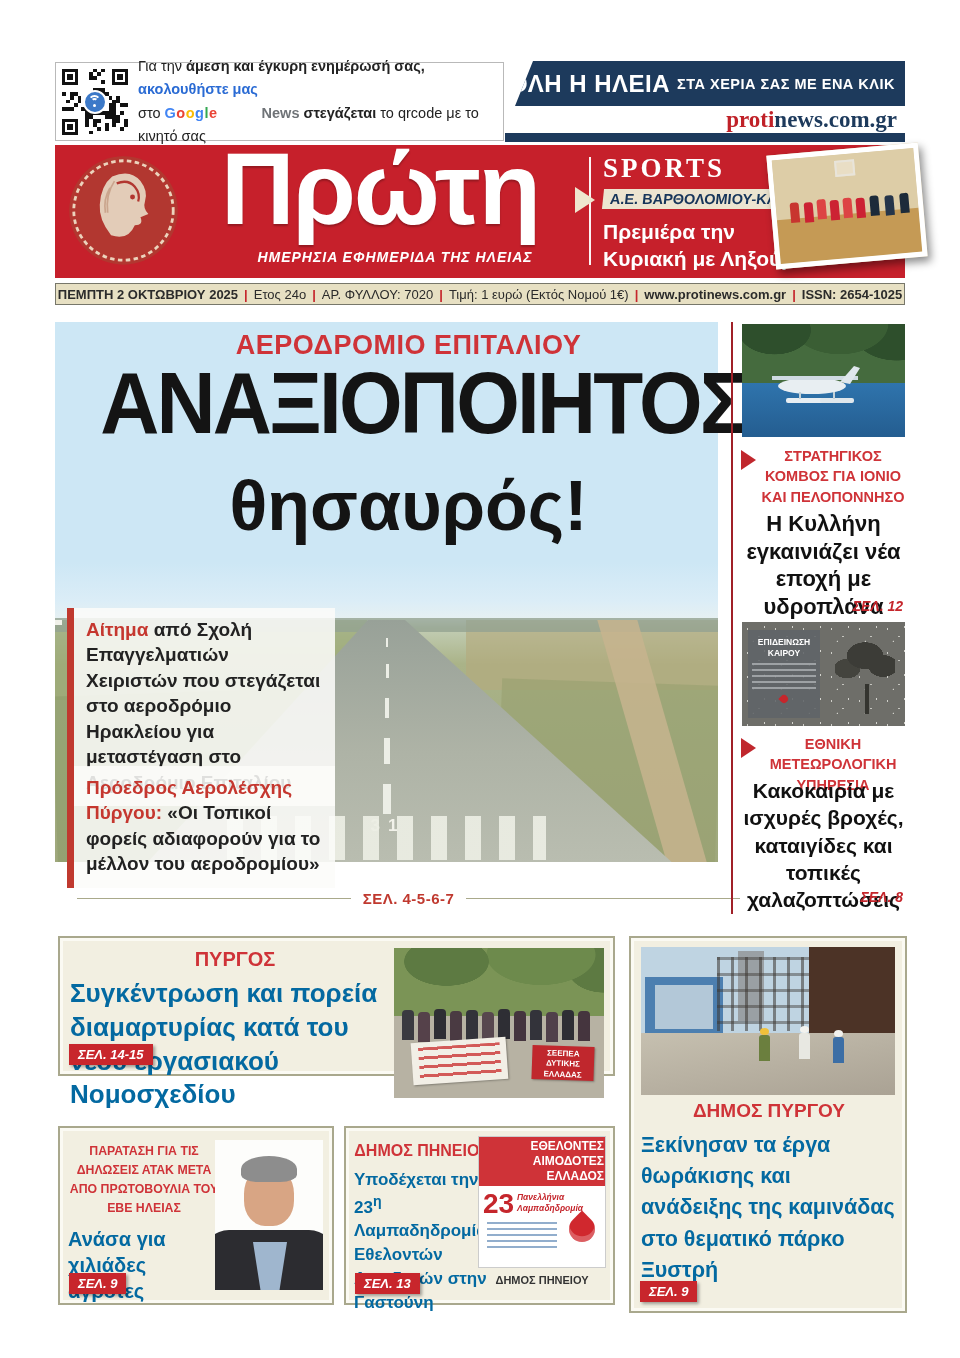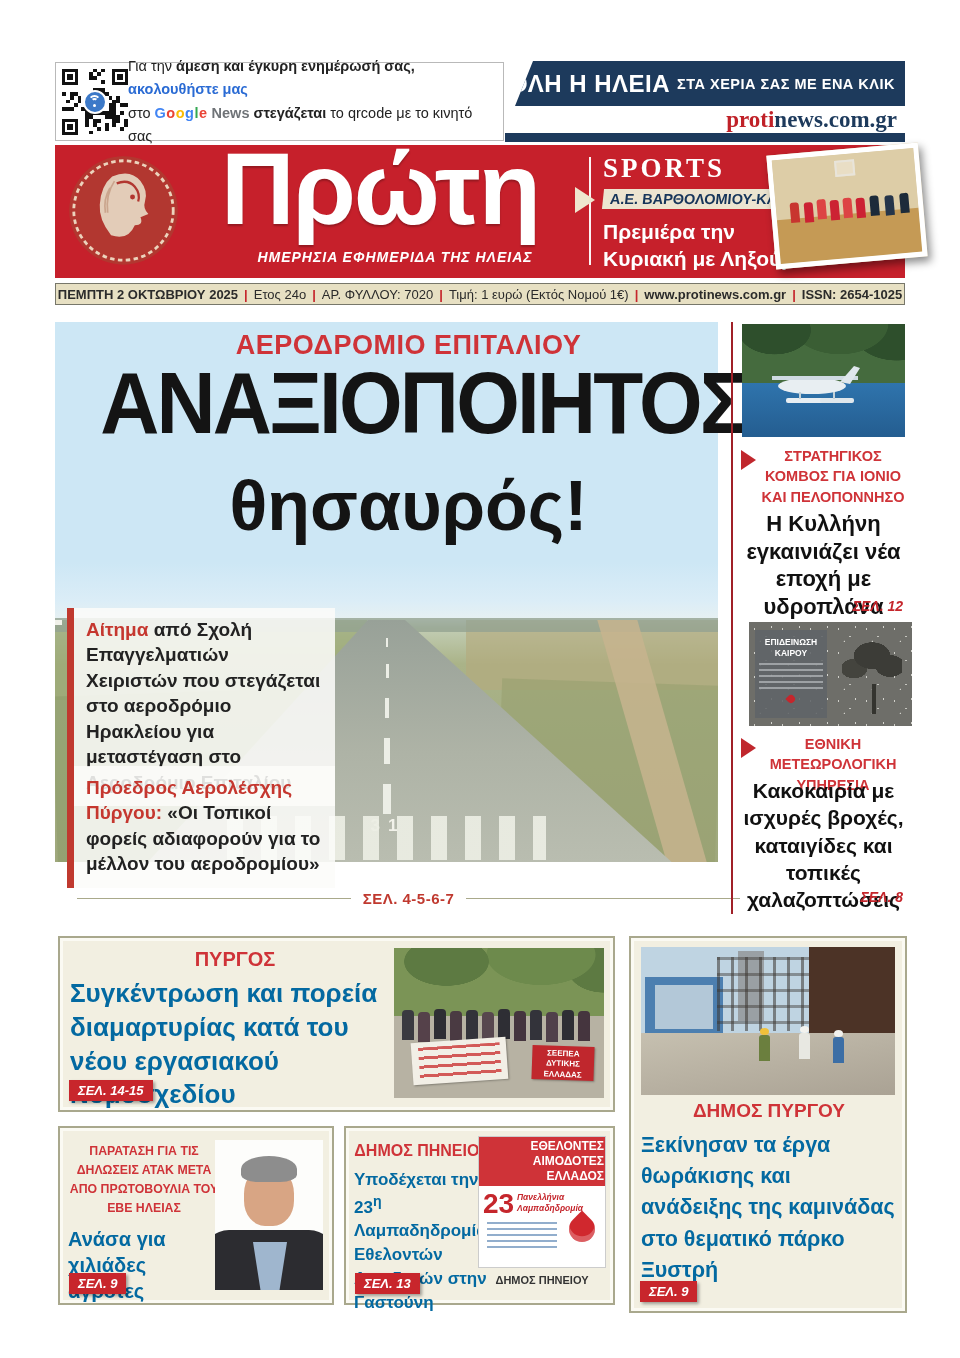--- a/index.html
+++ b/index.html
@@ -10,7 +10,7 @@
 
   
   .topbar-left { left:55px; top:62px; width:449px; height:79px; border:1px solid #b9b9b9; background:#fff;
-                 display:flex; align-items:center; gap:0; padding:4px 6px; }
+                 display:flex; align-items:center; gap:10px; padding:4px 6px; }
   .qr { position:relative; width:66px; height:66px; background:#fff; flex:0 0 66px; }
   .qr-grid { position:absolute; inset:0; display:grid; grid-template-columns:repeat(17,1fr); grid-template-rows:repeat(17,1fr); }
   .qr-grid i { display:block; }

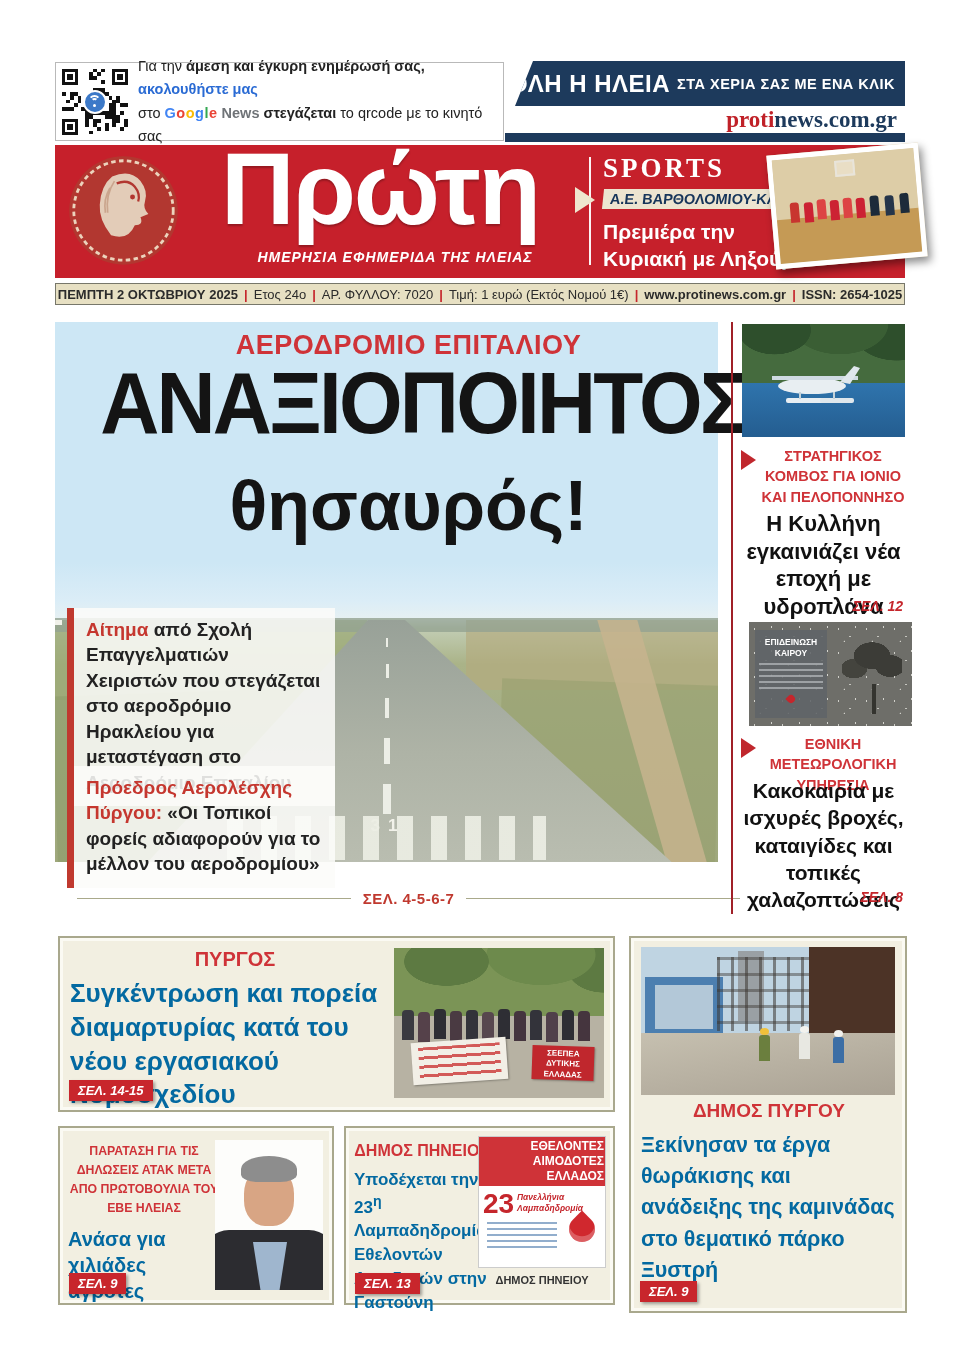--- a/index.html
+++ b/index.html
@@ -27,7 +27,7 @@
   .tb-text { font-size:14.5px; color:#222; line-height:1.6; }
   .tb-text b { font-weight:bold; }
   .follow { color:#2a6bd4; font-weight:bold; }
-  .gnews-news { color:#6f7377; font-weight:bold; }
+  .gnews-news { color:#6f7377; font-weight:bold;margin-left:40px; }
   .g1{color:#4285F4}.g2{color:#EA4335}.g3{color:#FBBC05}.g4{color:#4285F4}.g5{color:#34A853}.g6{color:#EA4335}
   .google-word { font-weight:bold; letter-spacing:.5px; }
 

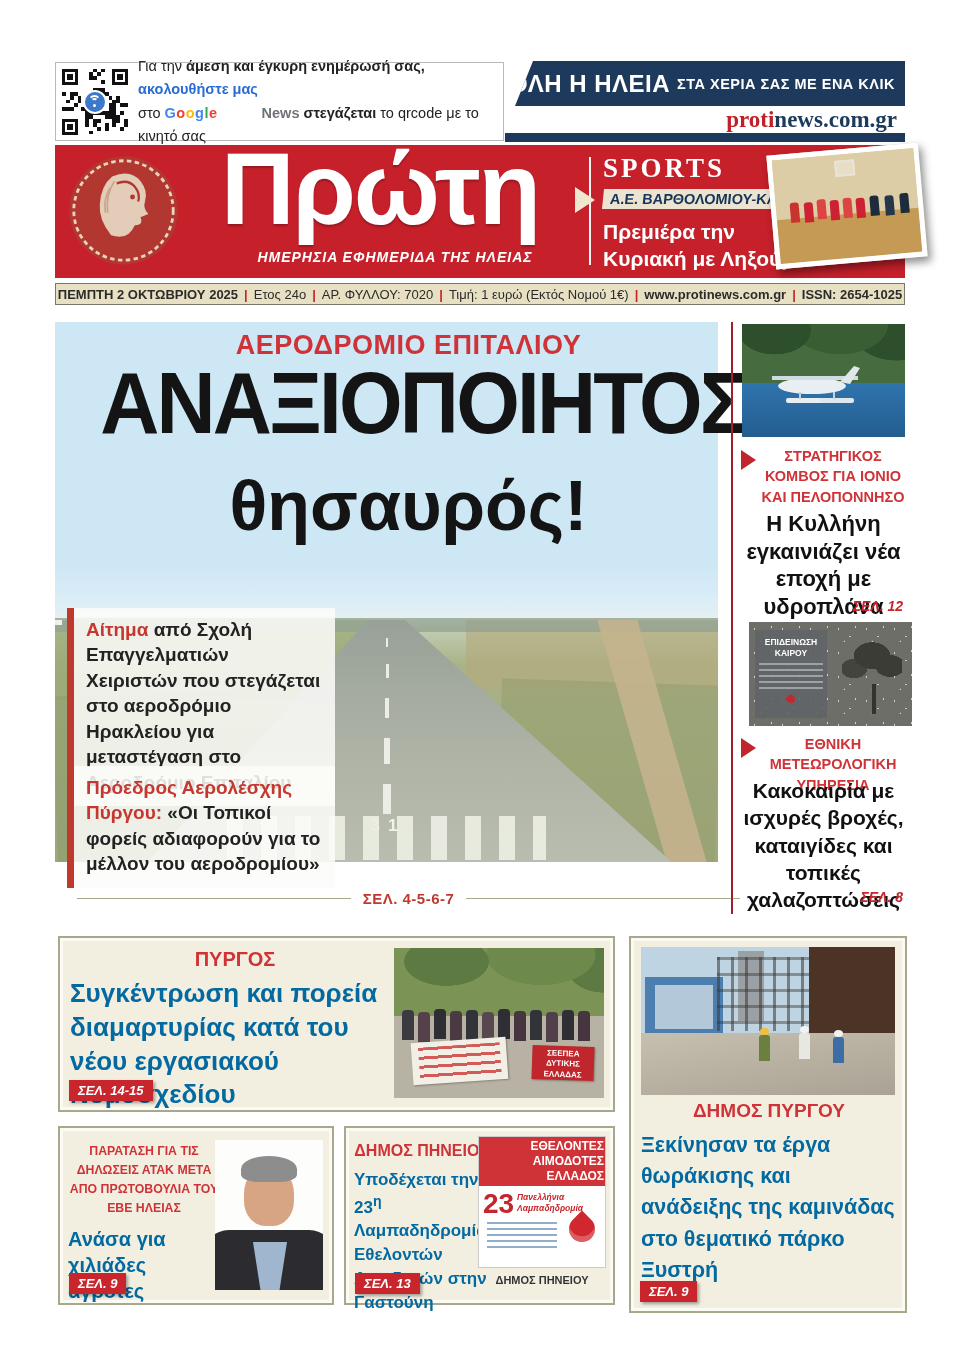--- a/index.html
+++ b/index.html
@@ -127,7 +127,7 @@
                  radial-gradient(80px 50px at 60% 0%,#3a5e34 60%,transparent 61%),
                  radial-gradient(70px 45px at 95% 15%,#2e4f2c 60%,transparent 61%),#456b3e; }
   .sp-sea { position:absolute; inset:52% 0 0 0; background:linear-gradient(#2f74ad,#245d90); }
-  .ph-weather { position:absolute; left:8px; top:300px; width:163px; height:104px; overflow:hidden; background:#6e6e69;
+  .ph-weather { position:absolute; left:1px; top:300px; width:163px; height:104px; overflow:hidden; background:#6e6e69;
       background-image:radial-gradient(1.5px 1.5px at 20% 30%,#cfcfc9 50%,transparent 51%),
                        radial-gradient(1.5px 1.5px at 60% 60%,#c5c5bf 50%,transparent 51%),
                        radial-gradient(1.5px 1.5px at 80% 20%,#d5d5cf 50%,transparent 51%),

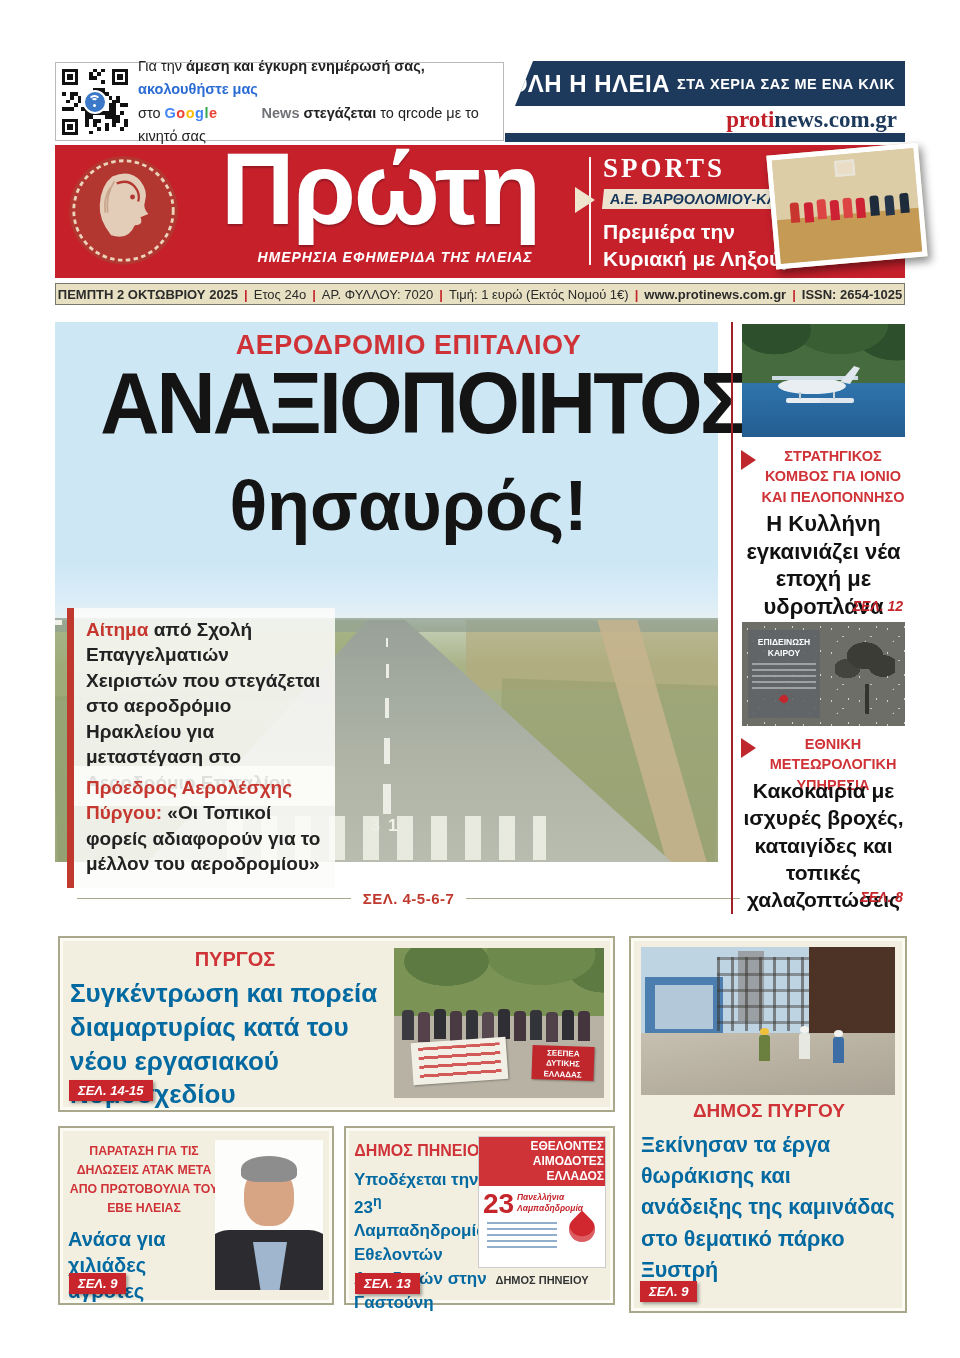--- a/index.html
+++ b/index.html
@@ -157,7 +157,7 @@
 
   
   .nbox { position:absolute; border:2px solid #a9a88d; background:#f2efe1; box-shadow:inset 0 0 0 3px #fbfaf3; }
-  .box1 { left:58px; top:936px; width:557px; height:176px; }
+  .box1 { left:58px; top:936px; width:557px; height:140px; }
   .box2 { left:629px; top:936px; width:278px; height:377px; }
   .box3 { left:58px; top:1126px; width:276px; height:179px; }
   .box4 { left:344px; top:1126px; width:271px; height:179px; }

